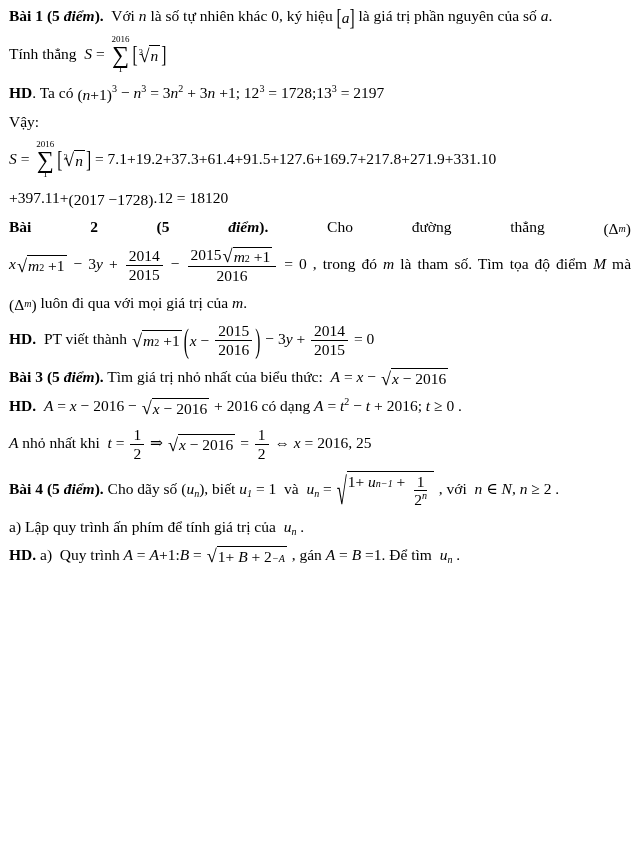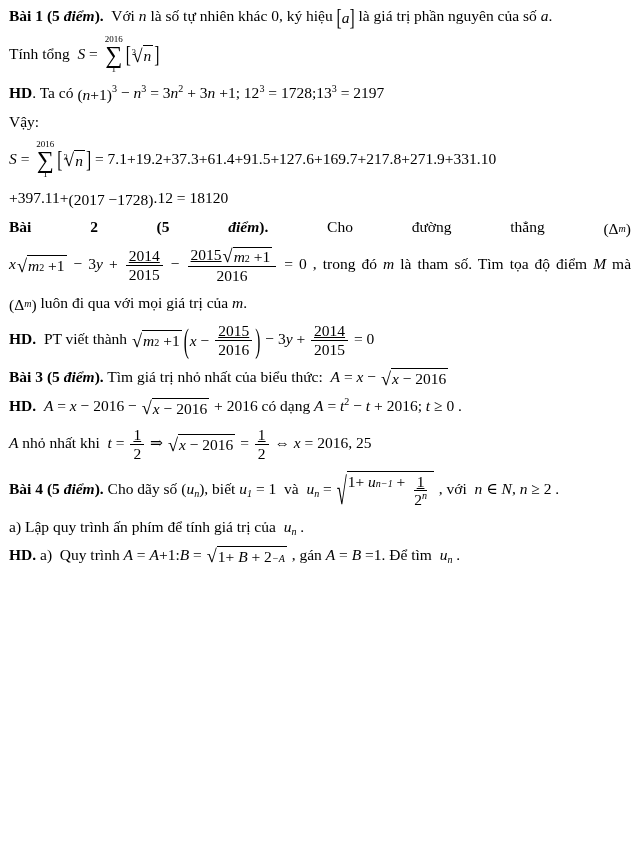--- a/index.html
+++ b/index.html
@@ -50,7 +50,7 @@
         </span>
         <span class="d">]</span>
       </span><span class="tk"> là giá trị phần nguyên của số </span><span class="tk i">a</span><span class="tk">.</span></div>
-    <div class="para"><span class="tk">Tính tổng  </span><span class="tk i">S</span><span class="tk"> = </span><span class="sum">
+    <div class="para"><span class="tk">Tính thẳng  </span><span class="tk i">S</span><span class="tk"> = </span><span class="sum">
         <span class="lim">2016</span>
         <span class="sigma">∑</span>
         <span class="lim">1</span>

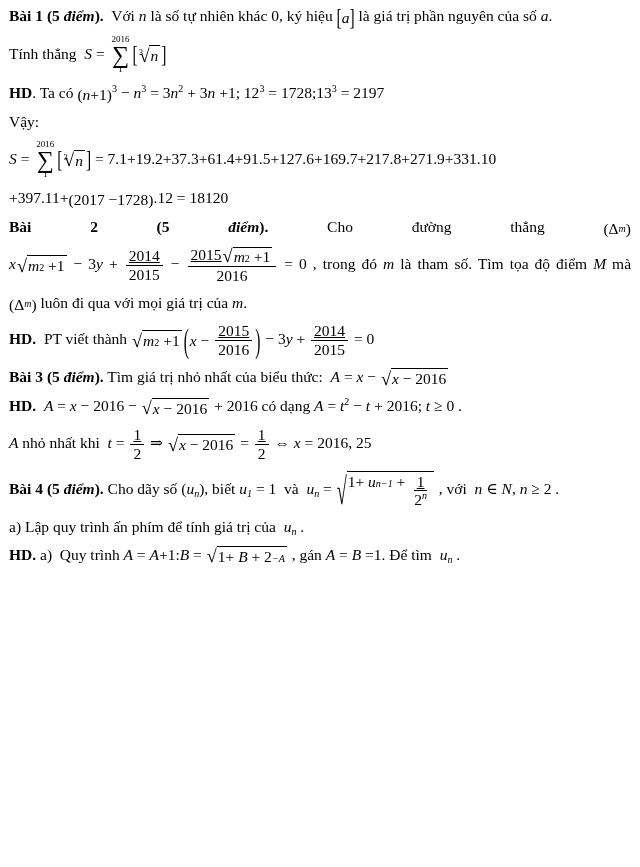--- a/index.html
+++ b/index.html
@@ -19,7 +19,7 @@
   .sub{font-size:0.65em;vertical-align:-0.3em;line-height:0;}
   
   .frac{display:inline-flex;flex-direction:column;align-items:center;vertical-align:middle;margin:0 2px;line-height:1.15;}
-  .frac .num{border-bottom:1px solid #000;padding:0 3px;display:inline-block;text-decoration:underline;}
+  .frac .num{border-bottom:1px solid #000;padding:0 3px;display:inline-block;}
   .frac .den{padding:0 3px;display:inline-block;}
   
   .sum{display:inline-flex;flex-direction:column;align-items:center;vertical-align:middle;margin:0 3px;line-height:1;}

